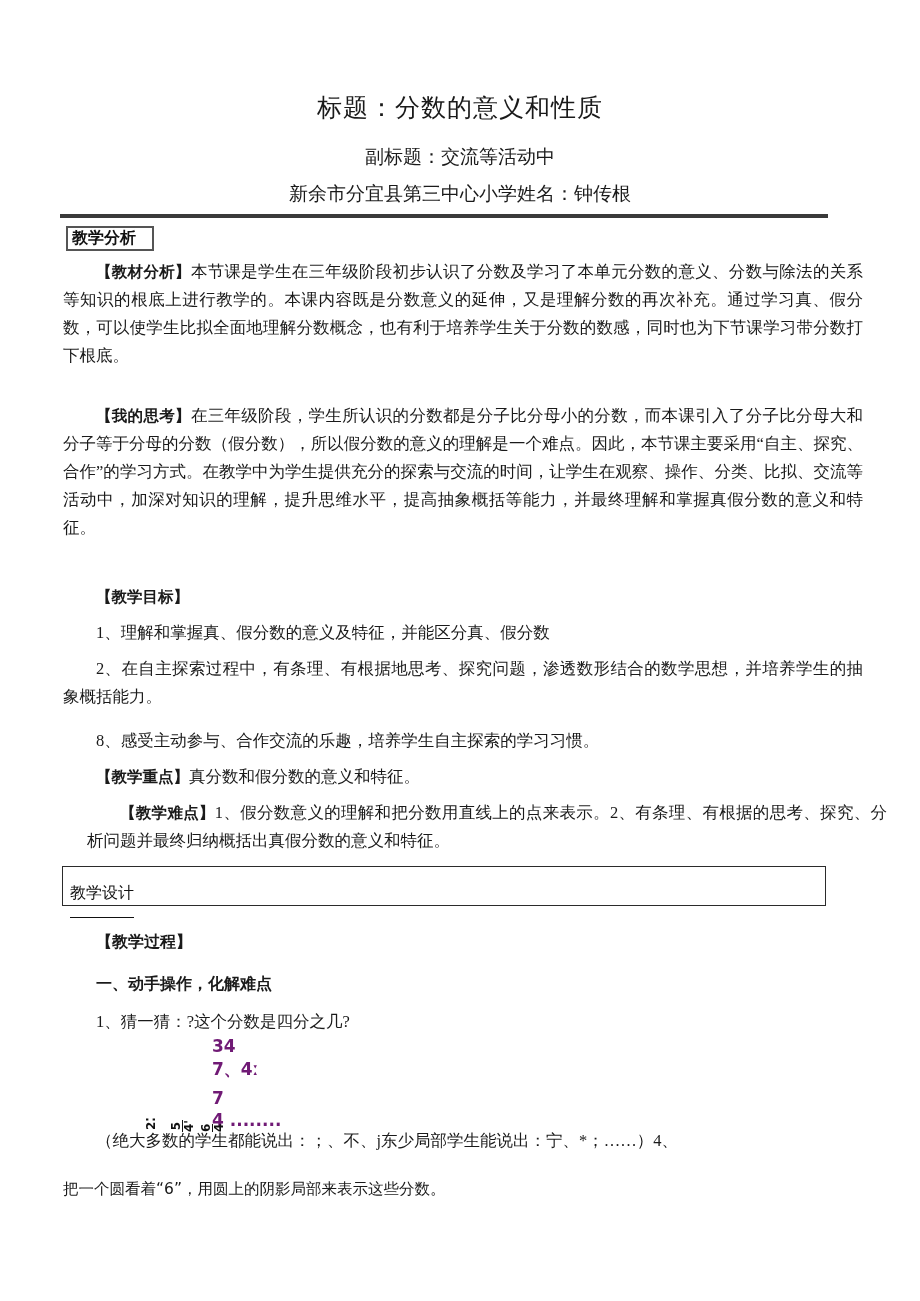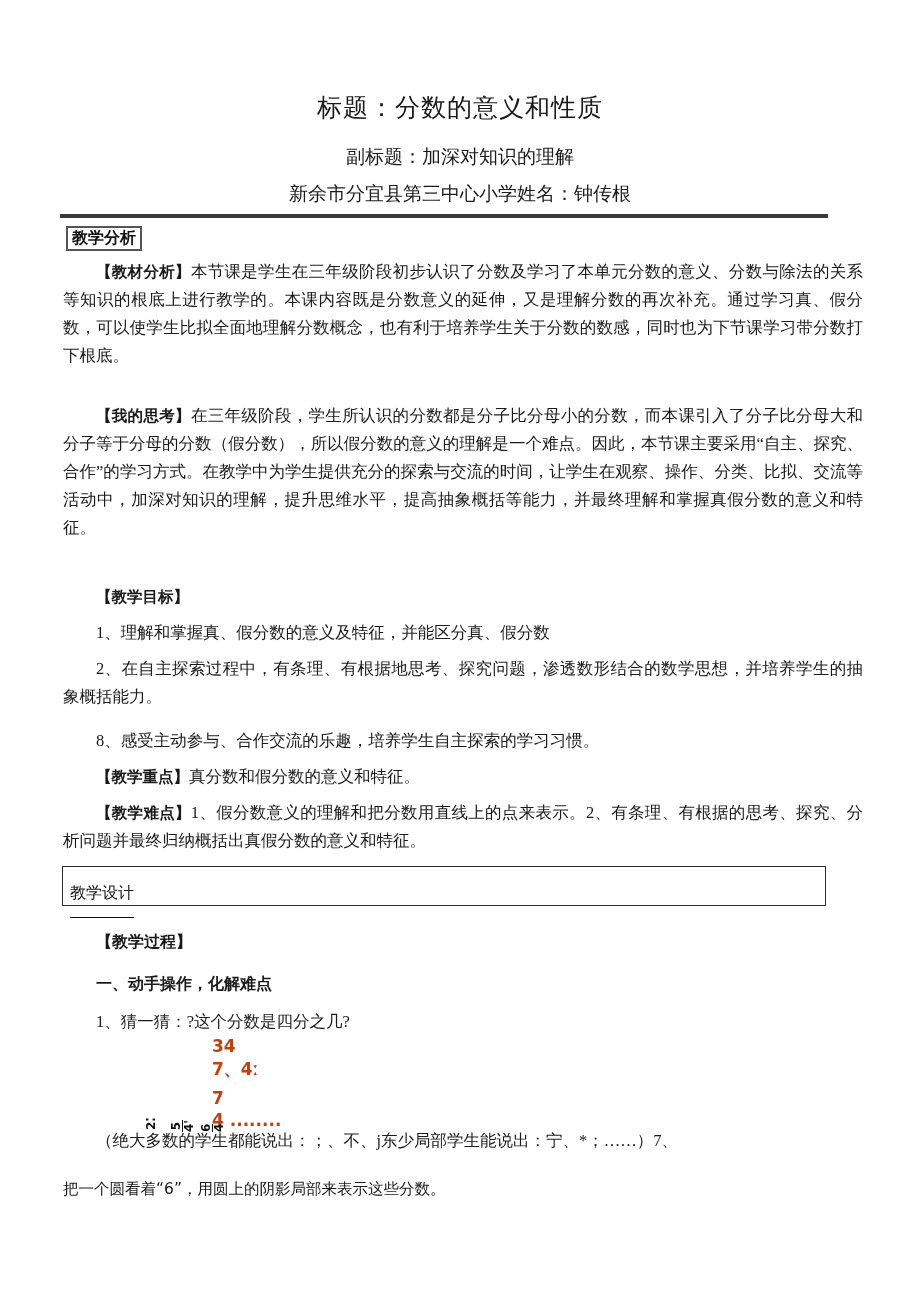--- a/index.html
+++ b/index.html
@@ -162,7 +162,7 @@
 <div class="page">
 
   <div class="doc-title">标题：分数的意义和性质</div>
-  <div class="doc-subtitle">副标题：加深对知识的理解</div>
+  <div class="doc-subtitle">副标题：交流等活动中</div>
   <div class="doc-byline">新余市分宜县第三中心小学姓名：钟传根</div>
   <div class="header-rule"></div>
 

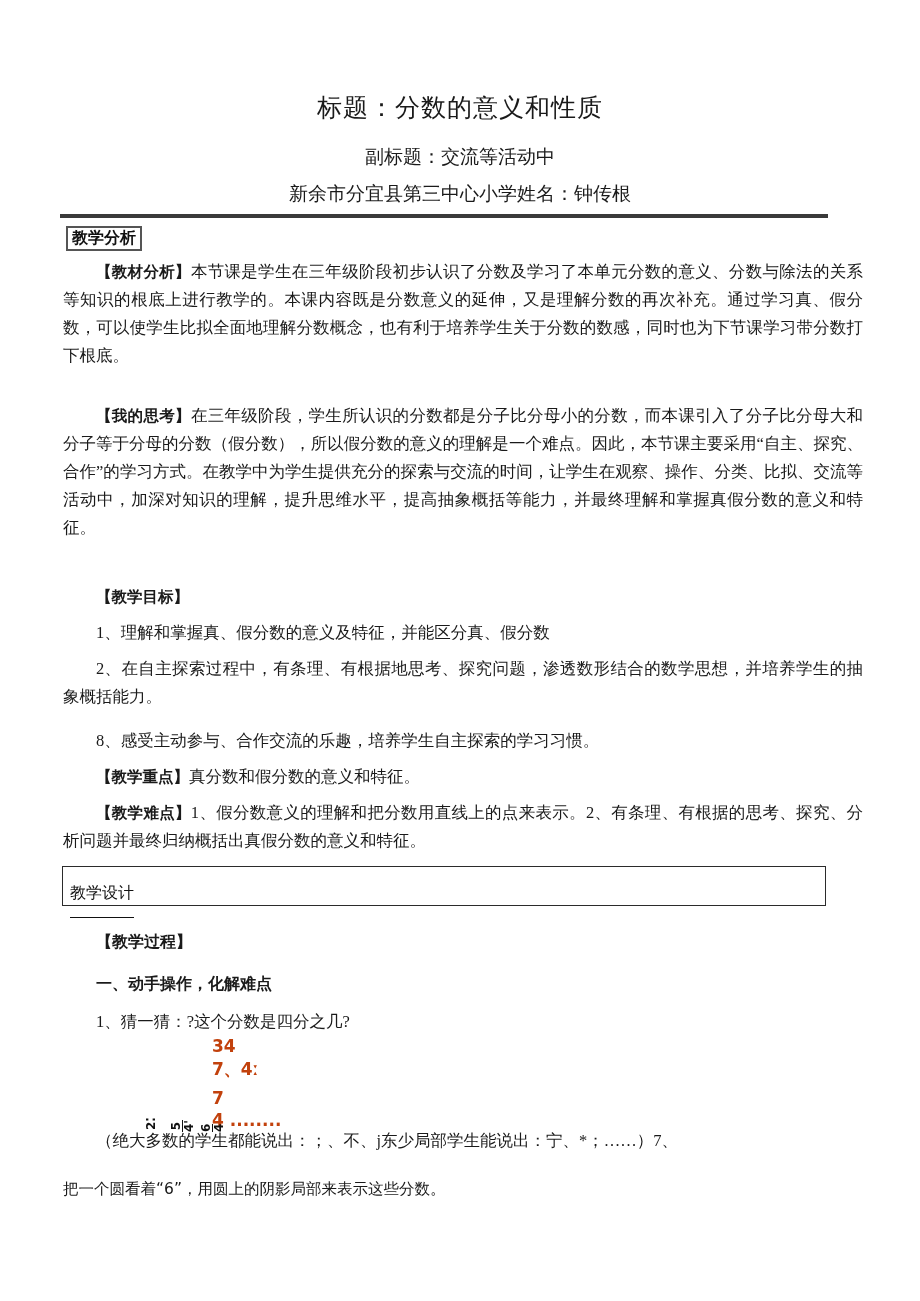--- a/index.html
+++ b/index.html
@@ -61,7 +61,7 @@
     position: absolute;
     left: 66px; top: 226px;
     border: 2px solid #555;
-    padding: 1px 4px 2px 4px;
+    padding: 1px 16px 2px 4px;
     font-family: "DejaVu Sans", "Liberation Sans", sans-serif;
     font-weight: bold;
     font-size: 16px;

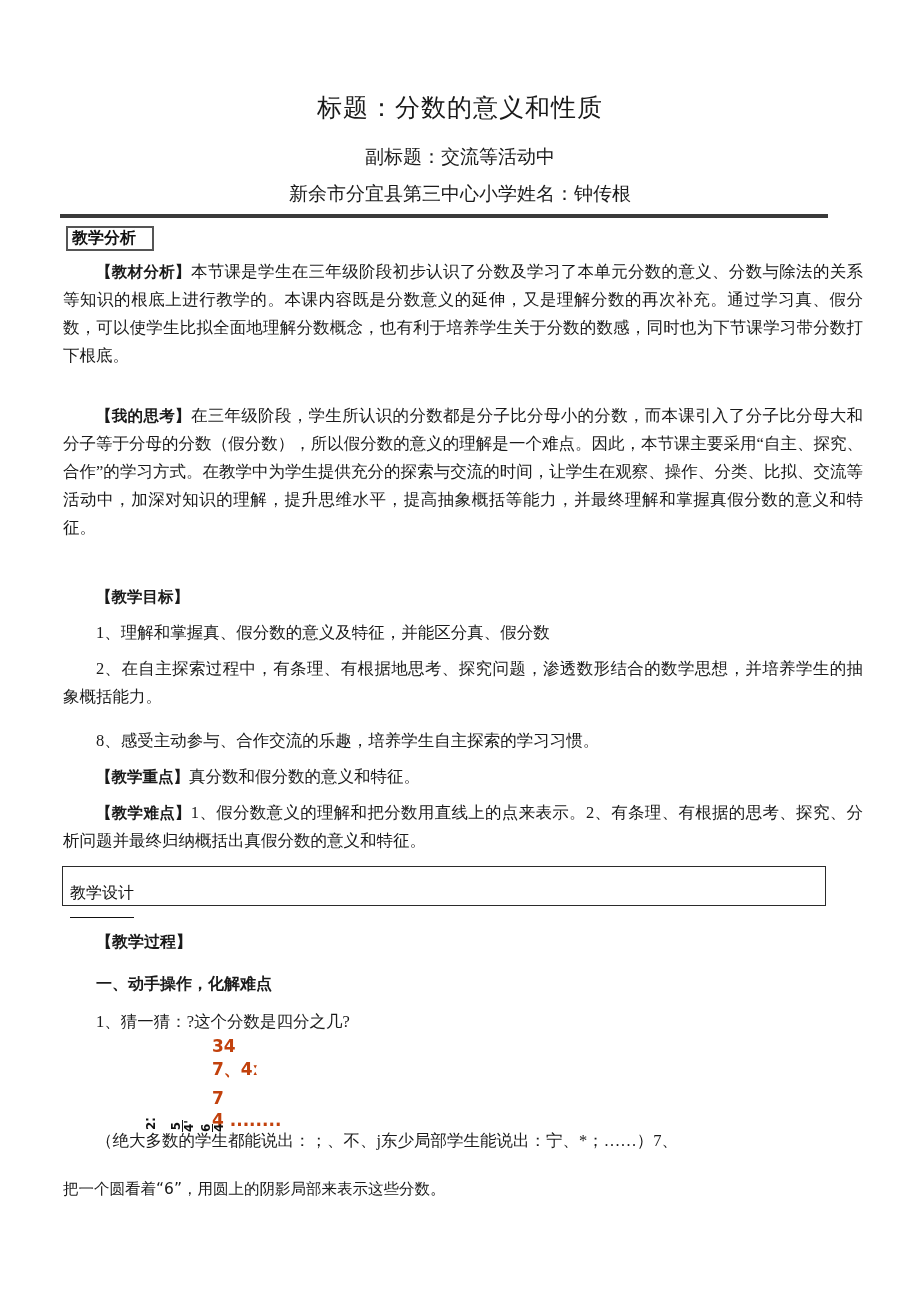--- a/index.html
+++ b/index.html
@@ -193,7 +193,7 @@
     <p><span class="lead">【教学重点】</span><span>真分数和假分数的意义和特征。</span></p>
   </div>
 
-  <div class="body-block" style="top:799px;">
+  <div class="body-block" style="top:799px;margin-left:24px;">
     <p><span class="lead">【教学难点】</span><span>1、假分数意义的理解和把分数用直线上的点来表示。2、有条理、有根据的思考、探究、分析问题并最终归纳概括出真假分数的意义和特征。</span></p>
   </div>
 

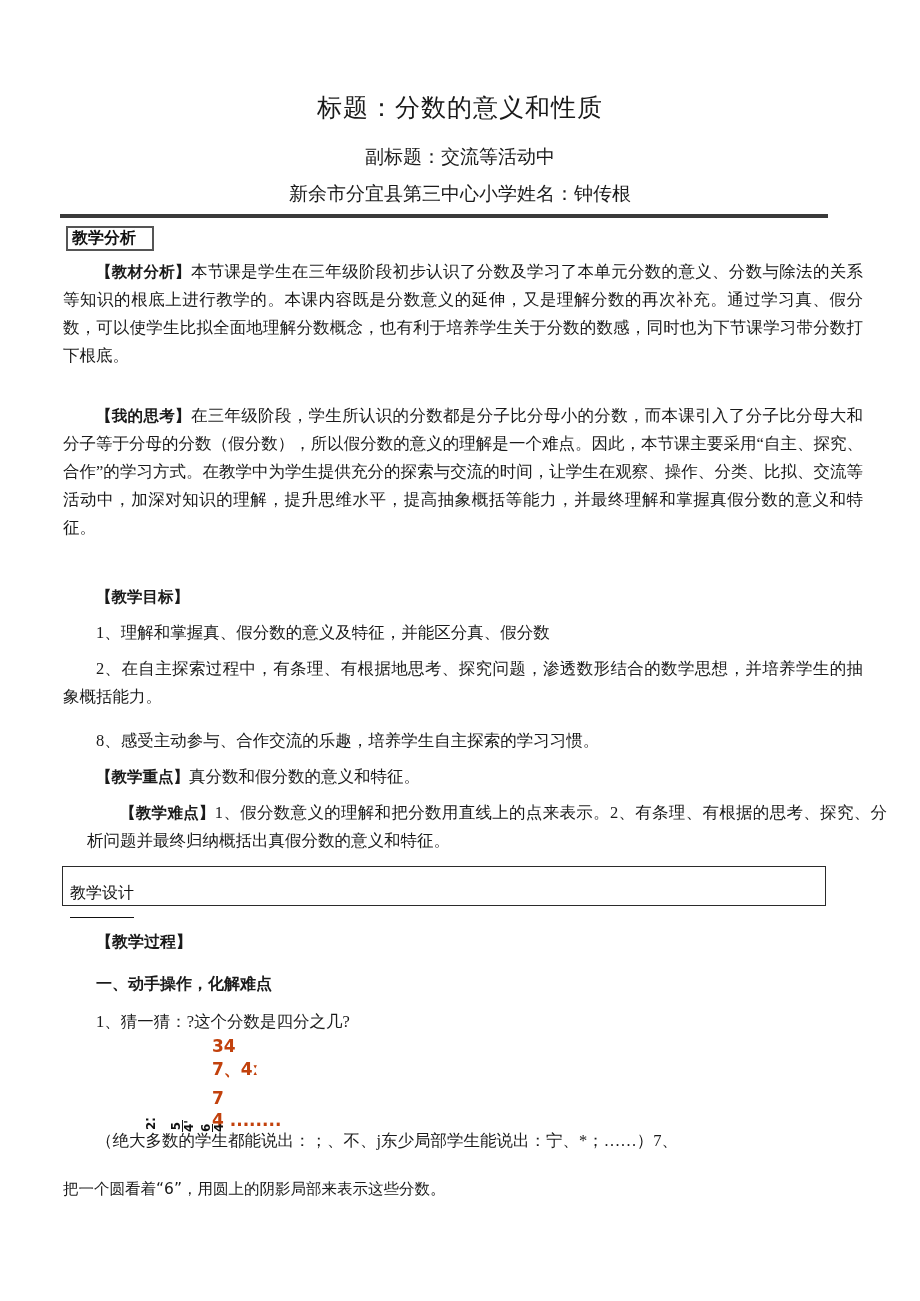--- a/index.html
+++ b/index.html
@@ -134,7 +134,7 @@
     font-family: "DejaVu Sans", "Liberation Sans", sans-serif;
     font-weight: bold;
     font-size: 17px;
-    color: #c2410c;
+    color: #701a75;
     white-space: nowrap;
   }
   .scratch .rot {

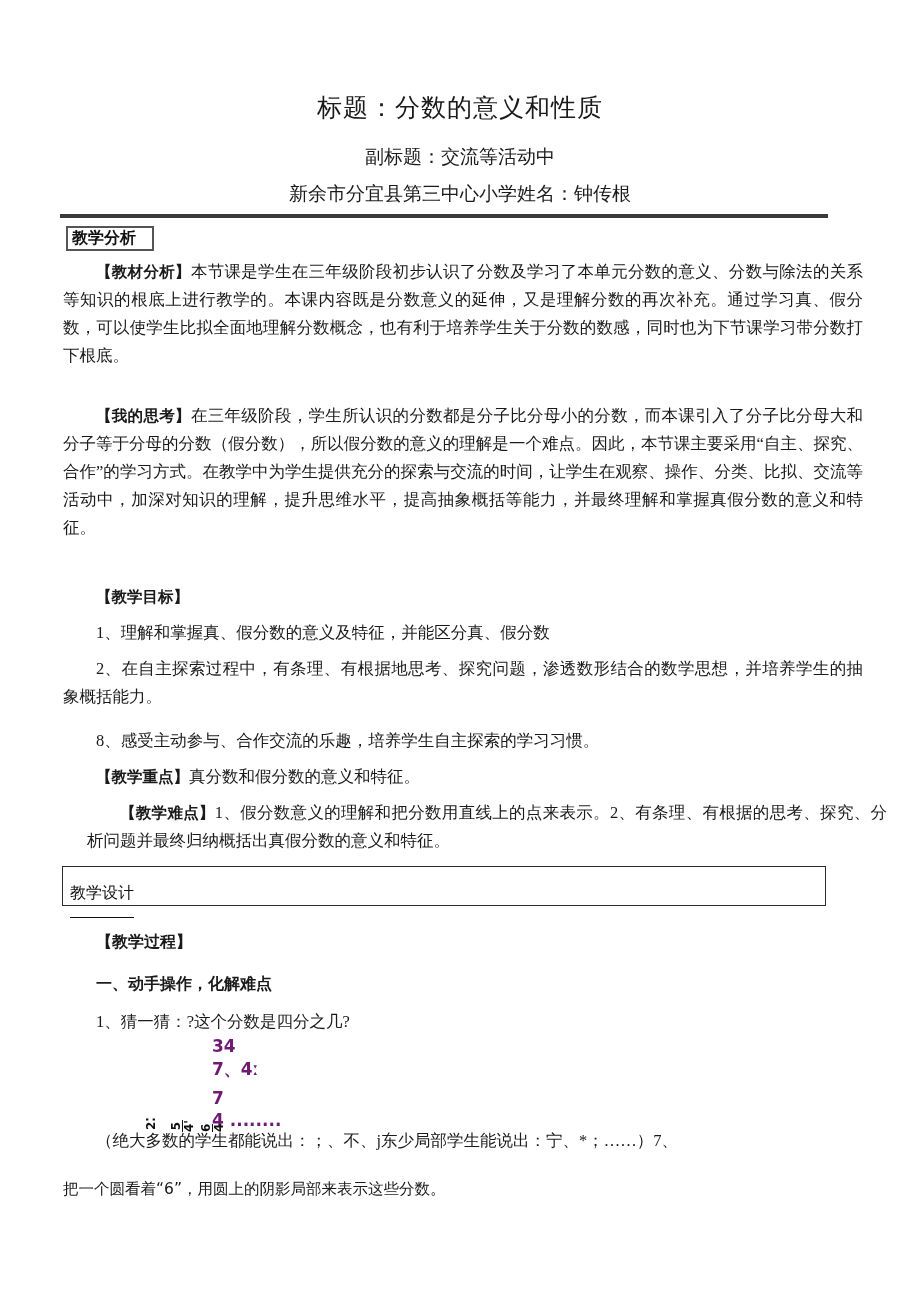--- a/index.html
+++ b/index.html
@@ -238,7 +238,7 @@
   </div>
 
   <div class="body-block" style="top:1127px;">
-    <p><span>（绝大多数的学生都能说出：；、不、j东少局部学生能说出：宁、*；……）7、</span></p>
+    <p><span>（绝大多数的学生都能说出：；、不、j东少局部学生能说出：宁、*；……）4、</span></p>
   </div>
 
   <div class="body-block" style="top:1175px;">

